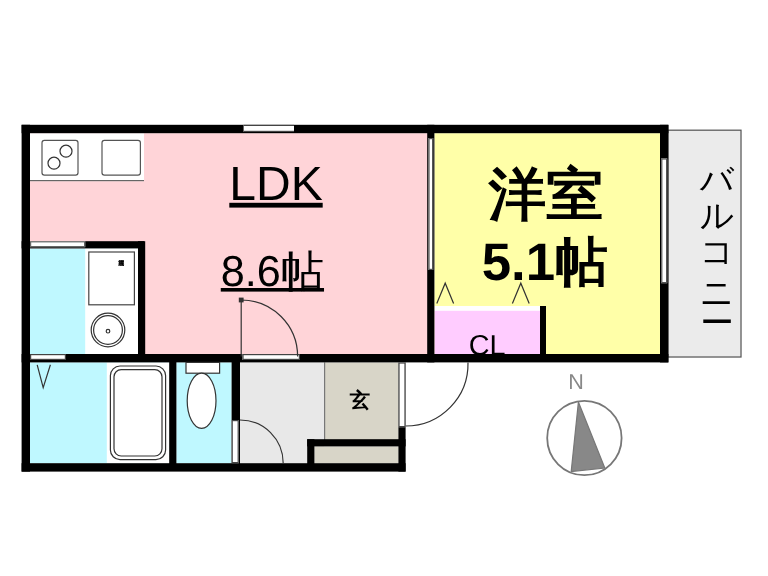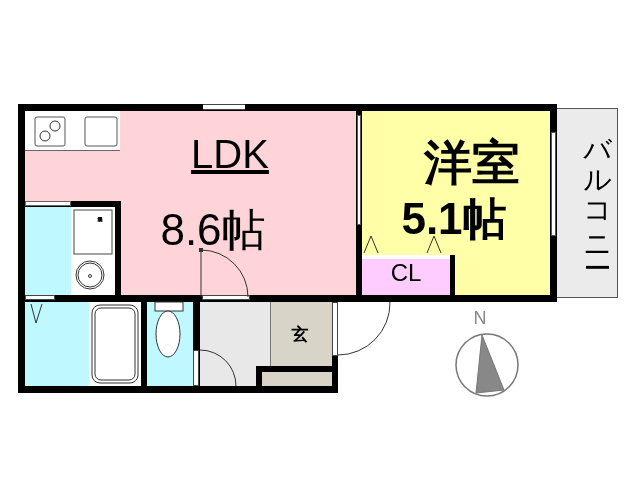--- a/index.html
+++ b/index.html
@@ -117,7 +117,7 @@
 <div class="room-label" style="left:160px;top:134px;width:140px;font-size:40px;font-weight:normal;font-family:'Liberation Sans',sans-serif;text-decoration:underline;">LDK</div>
 <div class="room-label" style="left:138px;top:208px;width:150px;font-size:44px;font-weight:normal;font-family:'Liberation Sans',sans-serif;">8.6帖</div>
 
-<div class="room-label" style="left:390px;top:138px;width:130px;font-size:48px;text-align:right;">洋室</div>
+<div class="room-label" style="left:390px;top:138px;width:130px;font-size:48px;">洋室</div>
 <div class="room-label" style="left:384px;top:197px;width:140px;font-size:44px;font-weight:bold;font-family:'Liberation Sans',sans-serif;">5.1帖</div>
 
 <div class="room-label" style="left:364px;top:261px;width:84px;font-size:24px;font-weight:normal;font-family:'Liberation Sans',sans-serif;">CL</div>

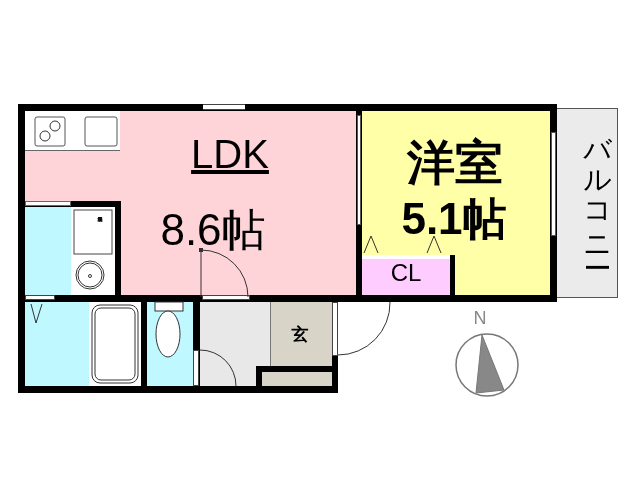--- a/index.html
+++ b/index.html
@@ -115,7 +115,7 @@
 <div class="abs" style="left:83px;top:212px;width:20px;font-size:5px;line-height:6px;writing-mode:vertical-rl;text-align:center;color:#000;">洗濯機置場</div>
 
 <div class="room-label" style="left:160px;top:134px;width:140px;font-size:40px;font-weight:normal;font-family:'Liberation Sans',sans-serif;text-decoration:underline;">LDK</div>
-<div class="room-label" style="left:138px;top:208px;width:150px;font-size:44px;font-weight:normal;font-family:'Liberation Sans',sans-serif;">8.6帖</div>
+<div class="room-label" style="left:152px;top:208px;width:150px;font-size:36px;font-weight:normal;font-family:'Liberation Sans',sans-serif;text-decoration:underline;">8.6帖</div>
 
 <div class="room-label" style="left:390px;top:138px;width:130px;font-size:48px;">洋室</div>
 <div class="room-label" style="left:384px;top:197px;width:140px;font-size:44px;font-weight:bold;font-family:'Liberation Sans',sans-serif;">5.1帖</div>

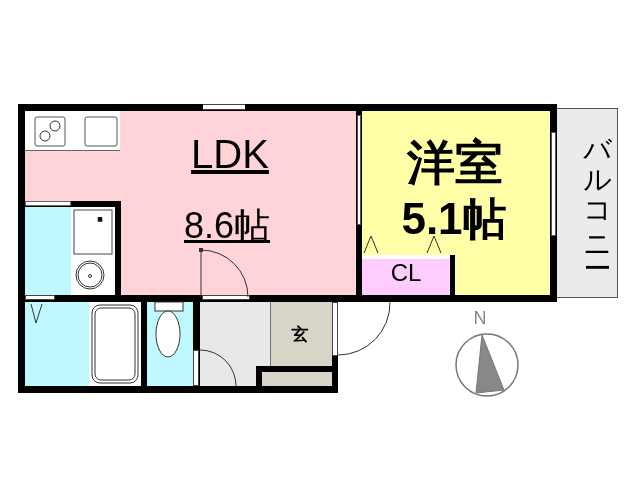--- a/index.html
+++ b/index.html
@@ -120,7 +120,7 @@
 <div class="room-label" style="left:390px;top:138px;width:130px;font-size:48px;">洋室</div>
 <div class="room-label" style="left:384px;top:197px;width:140px;font-size:44px;font-weight:bold;font-family:'Liberation Sans',sans-serif;">5.1帖</div>
 
-<div class="room-label" style="left:364px;top:261px;width:84px;font-size:24px;font-weight:normal;font-family:'Liberation Sans',sans-serif;">CL</div>
+<div class="room-label" style="left:364px;top:277px;width:84px;font-size:24px;font-weight:normal;font-family:'Liberation Sans',sans-serif;">CL</div>
 
 <div class="room-label" style="left:563px;top:118px;width:48px;font-size:28px;font-weight:normal;writing-mode:vertical-rl;letter-spacing:2px;">バルコニー</div>
 

